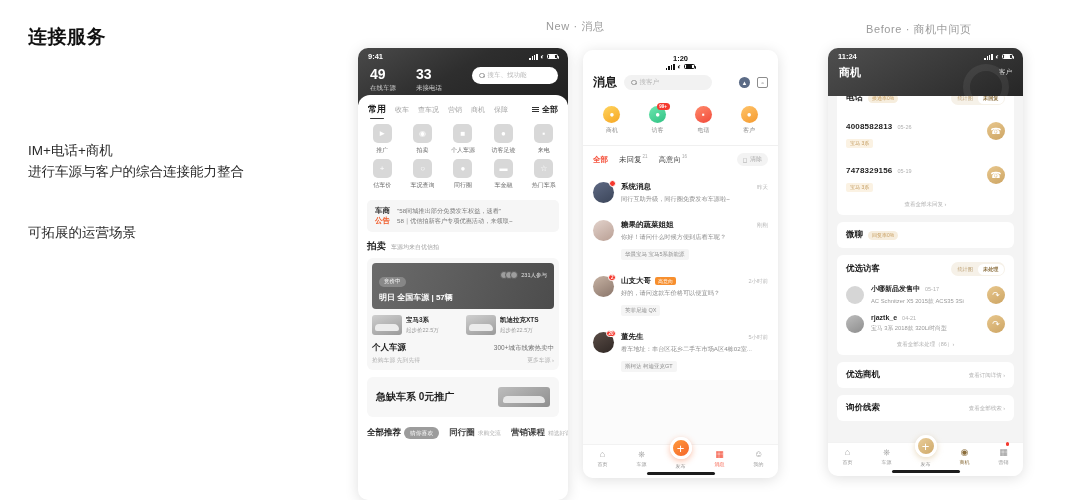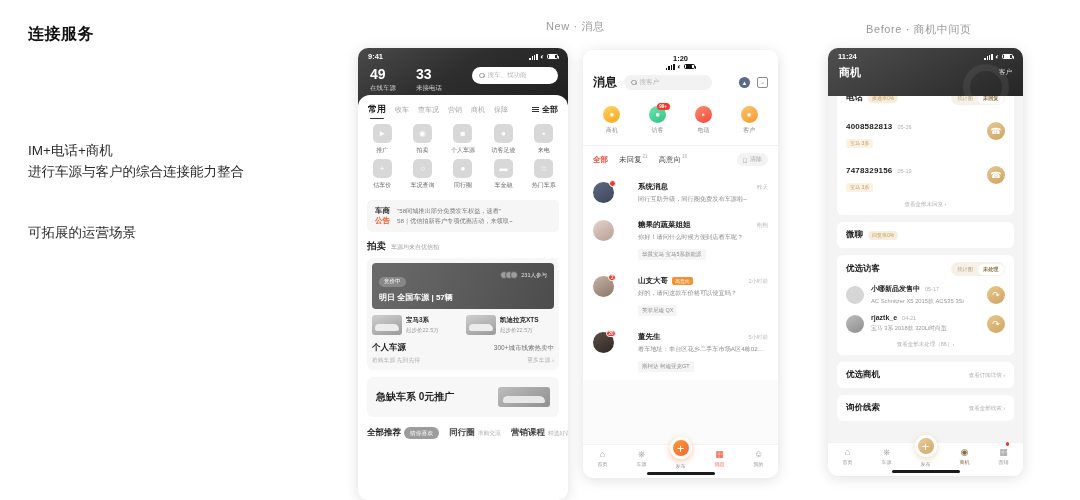--- a/index.html
+++ b/index.html
@@ -10,7 +10,7 @@
 
   
   .left-panel { position: absolute; left: 28px; top: 24px; width: 310px; }
-  .left-title { font-size: 16px; font-weight: bold; color: #111; letter-spacing: .5px; }
+  .left-title { font-size: 19px; font-weight: bold; color: #111; letter-spacing: .5px; }
   .left-body { position: absolute; top: 116px; left: 0; font-size: 13.5px; line-height: 21px; color: #2b2b2b; white-space: pre-line; }
   .left-body2 { position: absolute; top: 198px; left: 0; font-size: 13.5px; line-height: 21px; color: #2b2b2b; }
 

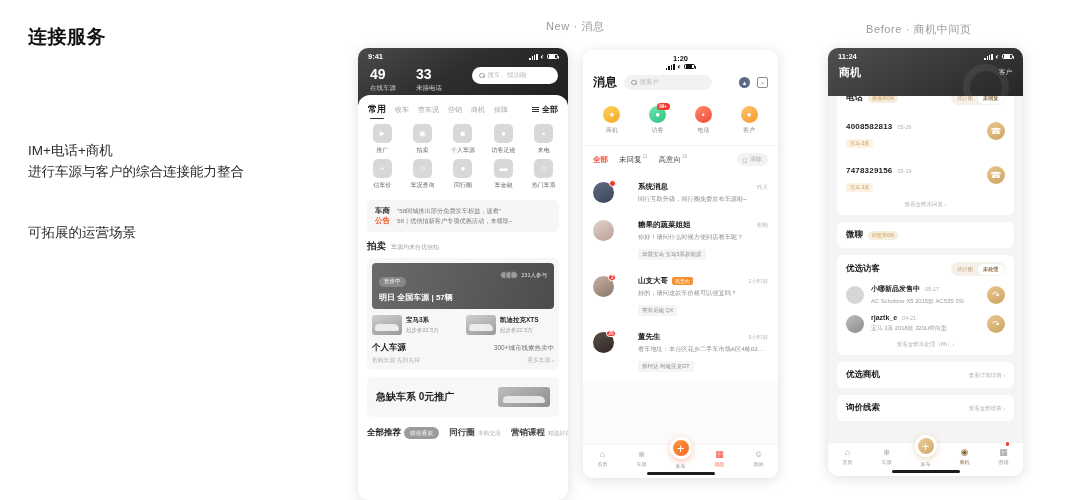--- a/index.html
+++ b/index.html
@@ -130,7 +130,7 @@
   .clear { margin-left:auto; background:#f3f3f3; color:#a5a5a5; font-size:6px; border-radius:7px; padding:2px 6px; display:flex; align-items:center; gap:2.5px; }
 
   .p2-list { background:#fff; padding: 2px 10px 0; }
-  .msg { display:flex; gap:24px; padding: 8px 0 8px; }
+  .msg { display:flex; gap:7px; padding: 8px 0 8px; }
   .av { width:21px;height:21px;border-radius:50%;flex:none;position:relative;background:#cfcfcf; }
   .av .dot { position:absolute;top:-2px;right:-2px;background:#f5392e;color:#fff;font-size:4.5px;min-width:7px;height:7px;border-radius:5px;display:flex;align-items:center;justify-content:center;border:1px solid #fff;font-weight:bold;padding:0 1.5px; }
   .msg-body { flex:1; min-width:0; }

